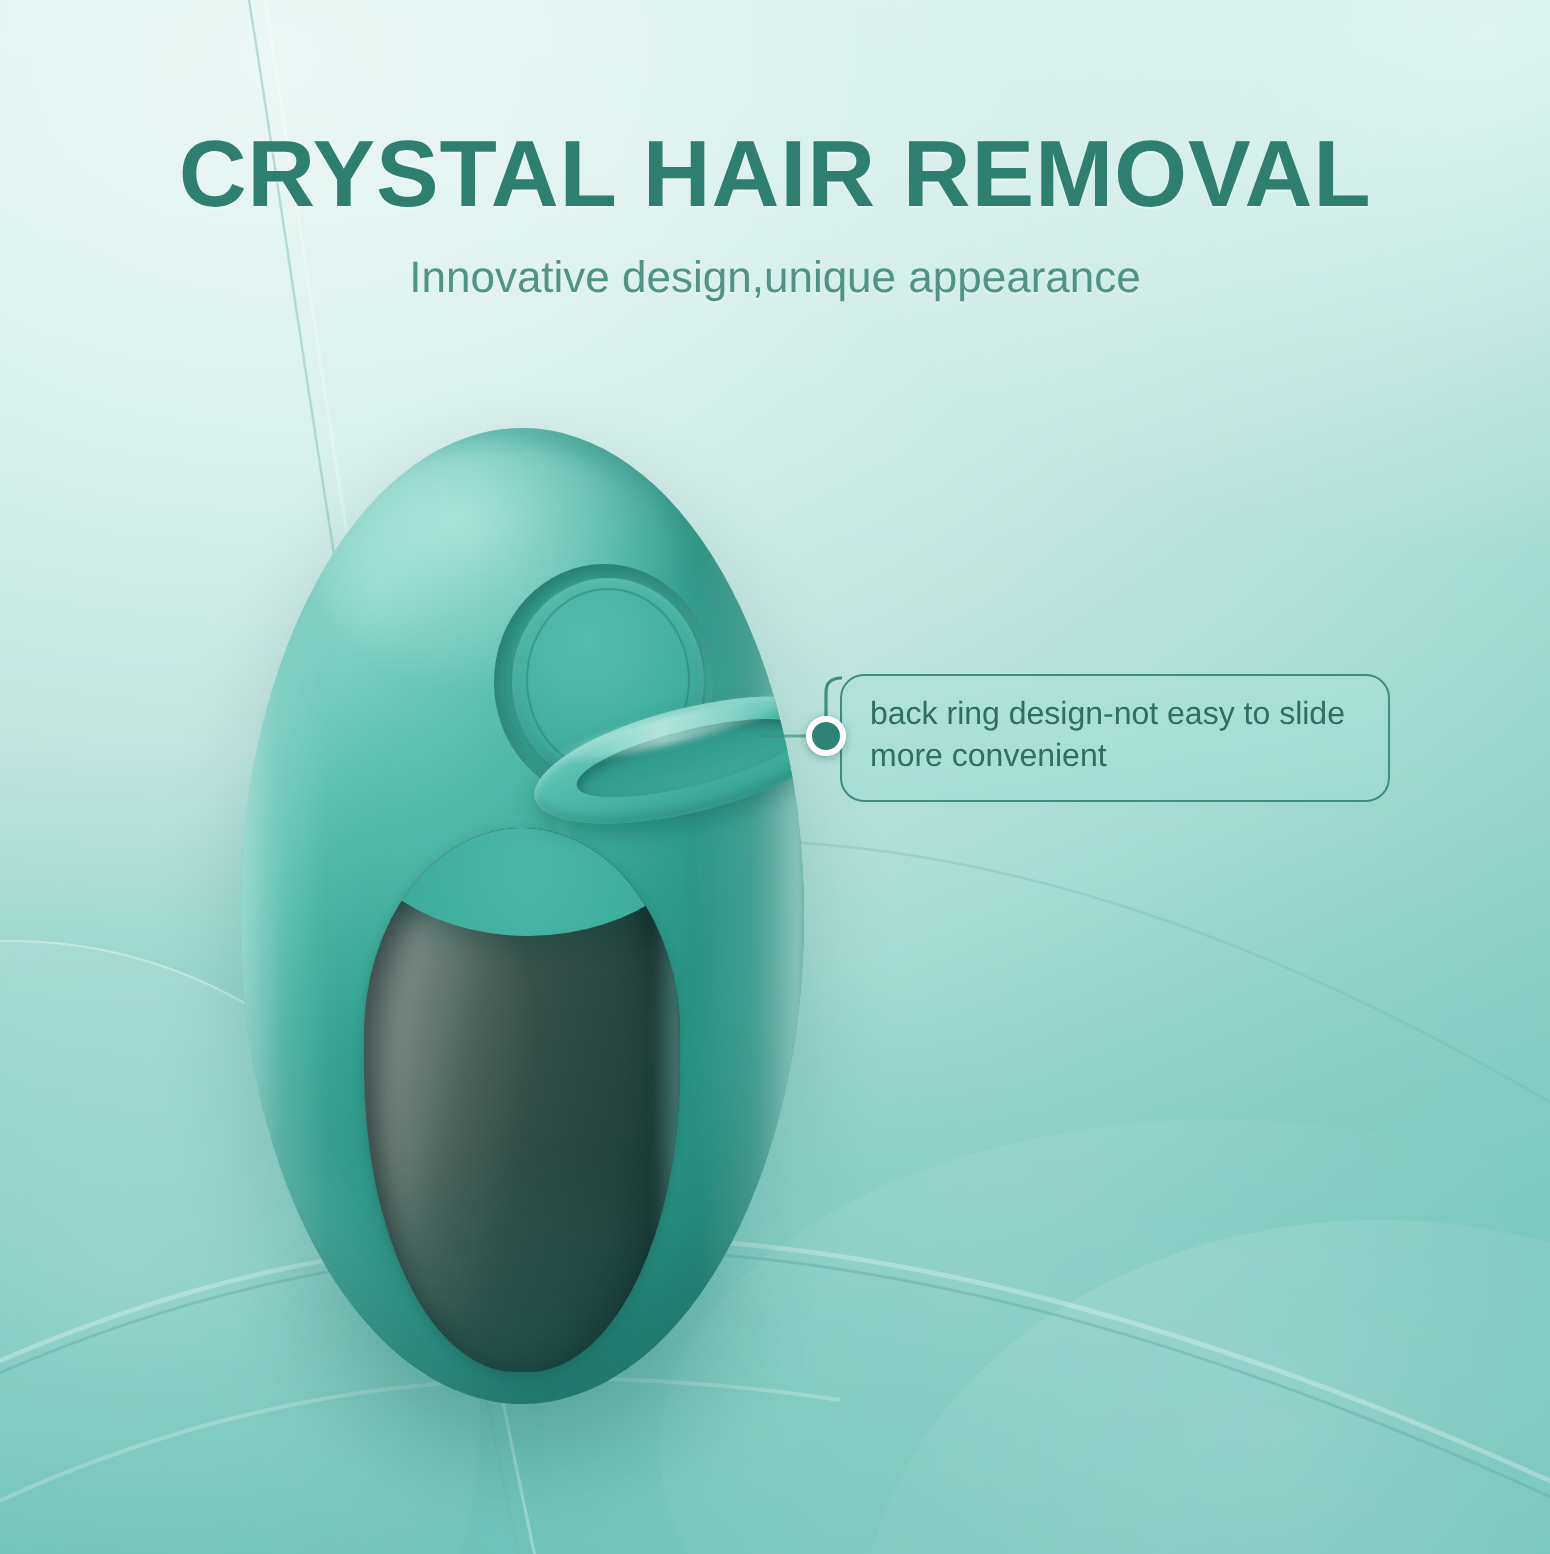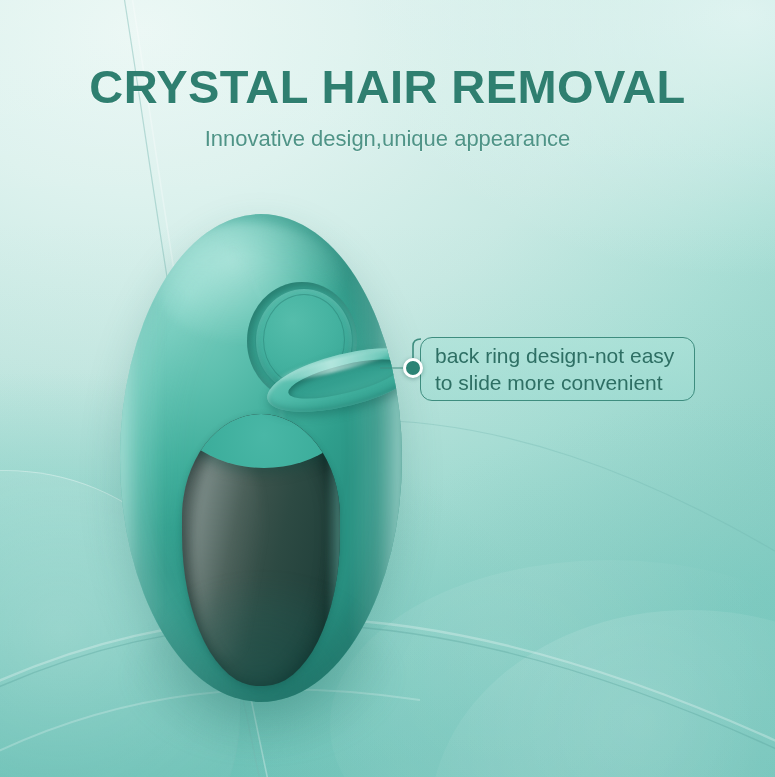--- a/index.html
+++ b/index.html
@@ -349,7 +349,7 @@
     z-index: 35;
   }
   .callout-text {
-    font-size: 21px;
+    font-size: 16px;
     line-height: 1.30;
     color: #2e6f64;
     font-family: "Liberation Sans", sans-serif;

